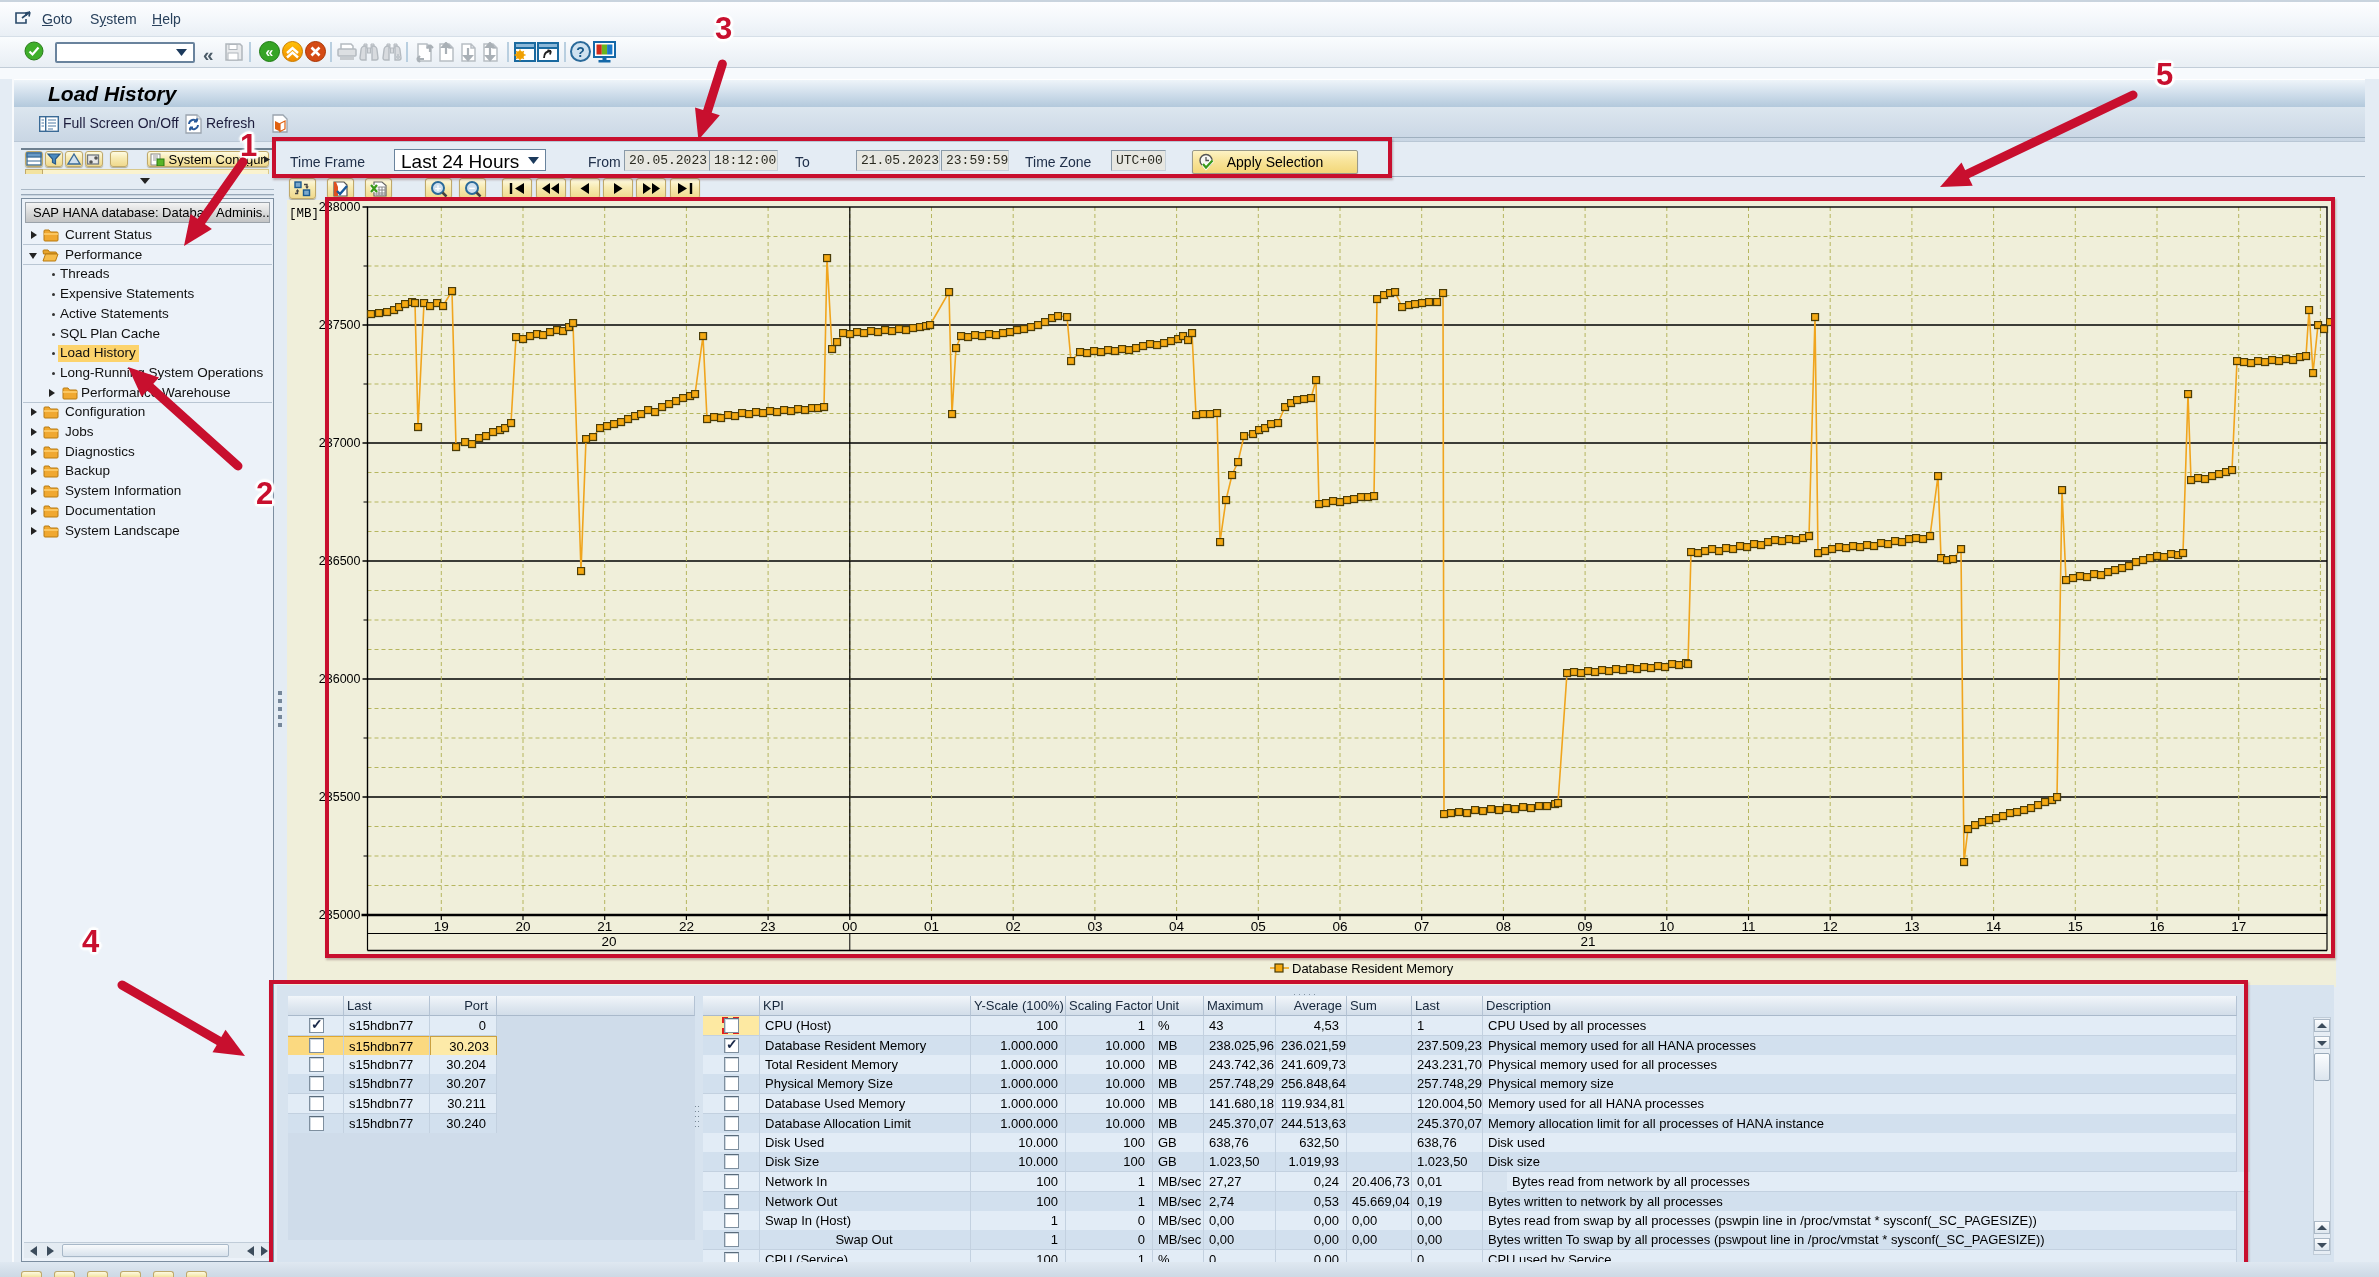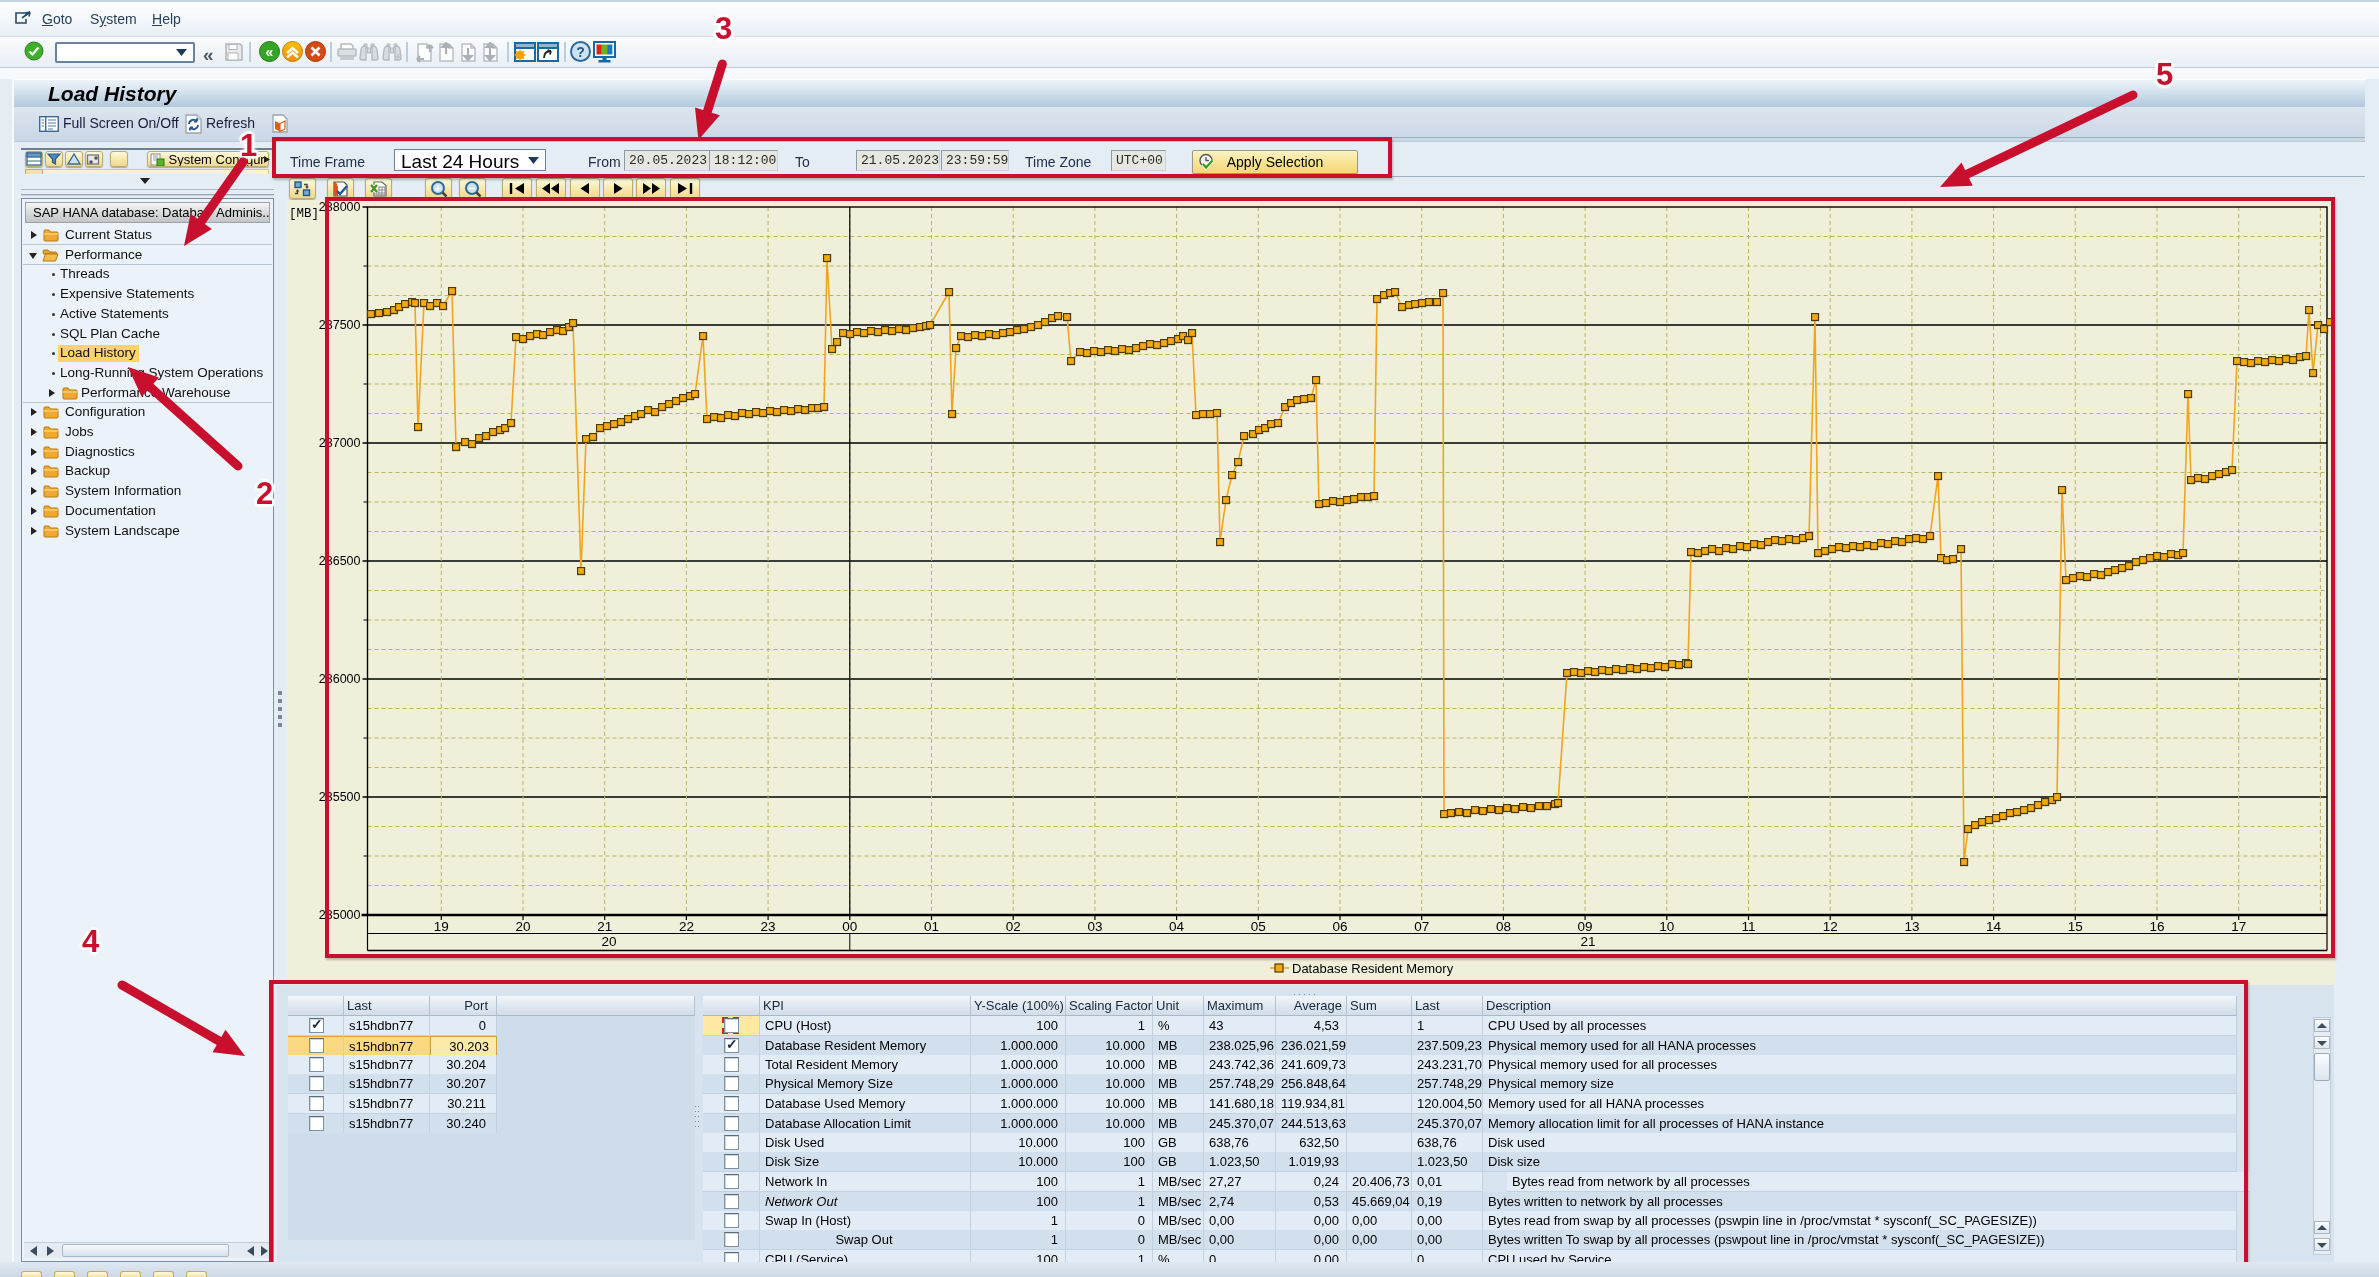--- a/index.html
+++ b/index.html
@@ -709,7 +709,7 @@
 <div class="abs cell rowlight" style="left:1483px;top:1172px;width:754px;height:20px;margin-left:24px;">Bytes read from network by all processes</div>
 <div class="abs cb" style="left:724px;top:1174px"></div>
 <div class="abs cell rowdark" style="left:703px;top:1192px;width:57px;height:20px;"></div>
-<div class="abs cell rowdark" style="left:760px;top:1192px;width:211px;height:20px;font-style:italic;">Network Out</div>
+<div class="abs cell rowdark" style="left:760px;top:1192px;width:211px;height:20px;">Network Out</div>
 <div class="abs cell rowdark" style="left:971px;top:1192px;width:95px;height:20px;text-align:right;">100</div>
 <div class="abs cell rowdark" style="left:1066px;top:1192px;width:87px;height:20px;text-align:right;">1</div>
 <div class="abs cell rowdark" style="left:1153px;top:1192px;width:51px;height:20px;">MB/sec</div>

